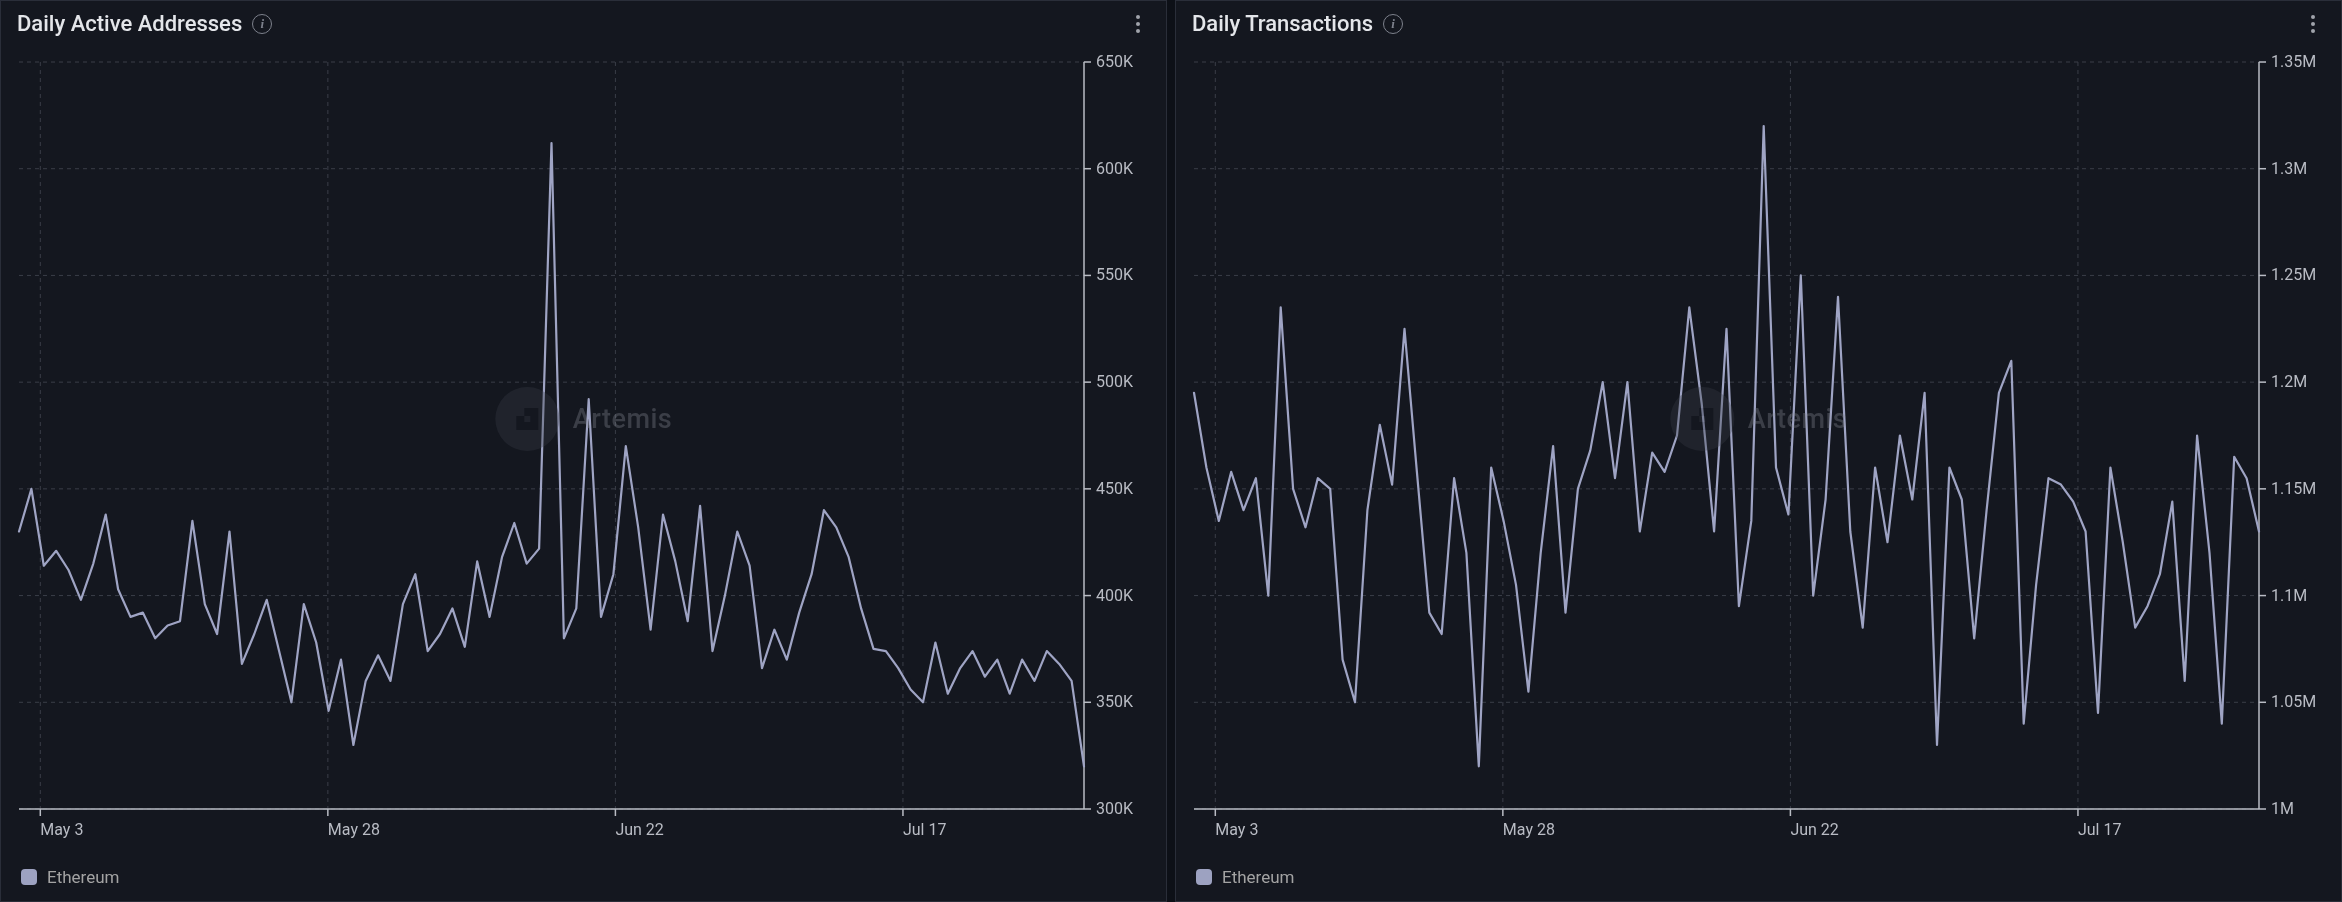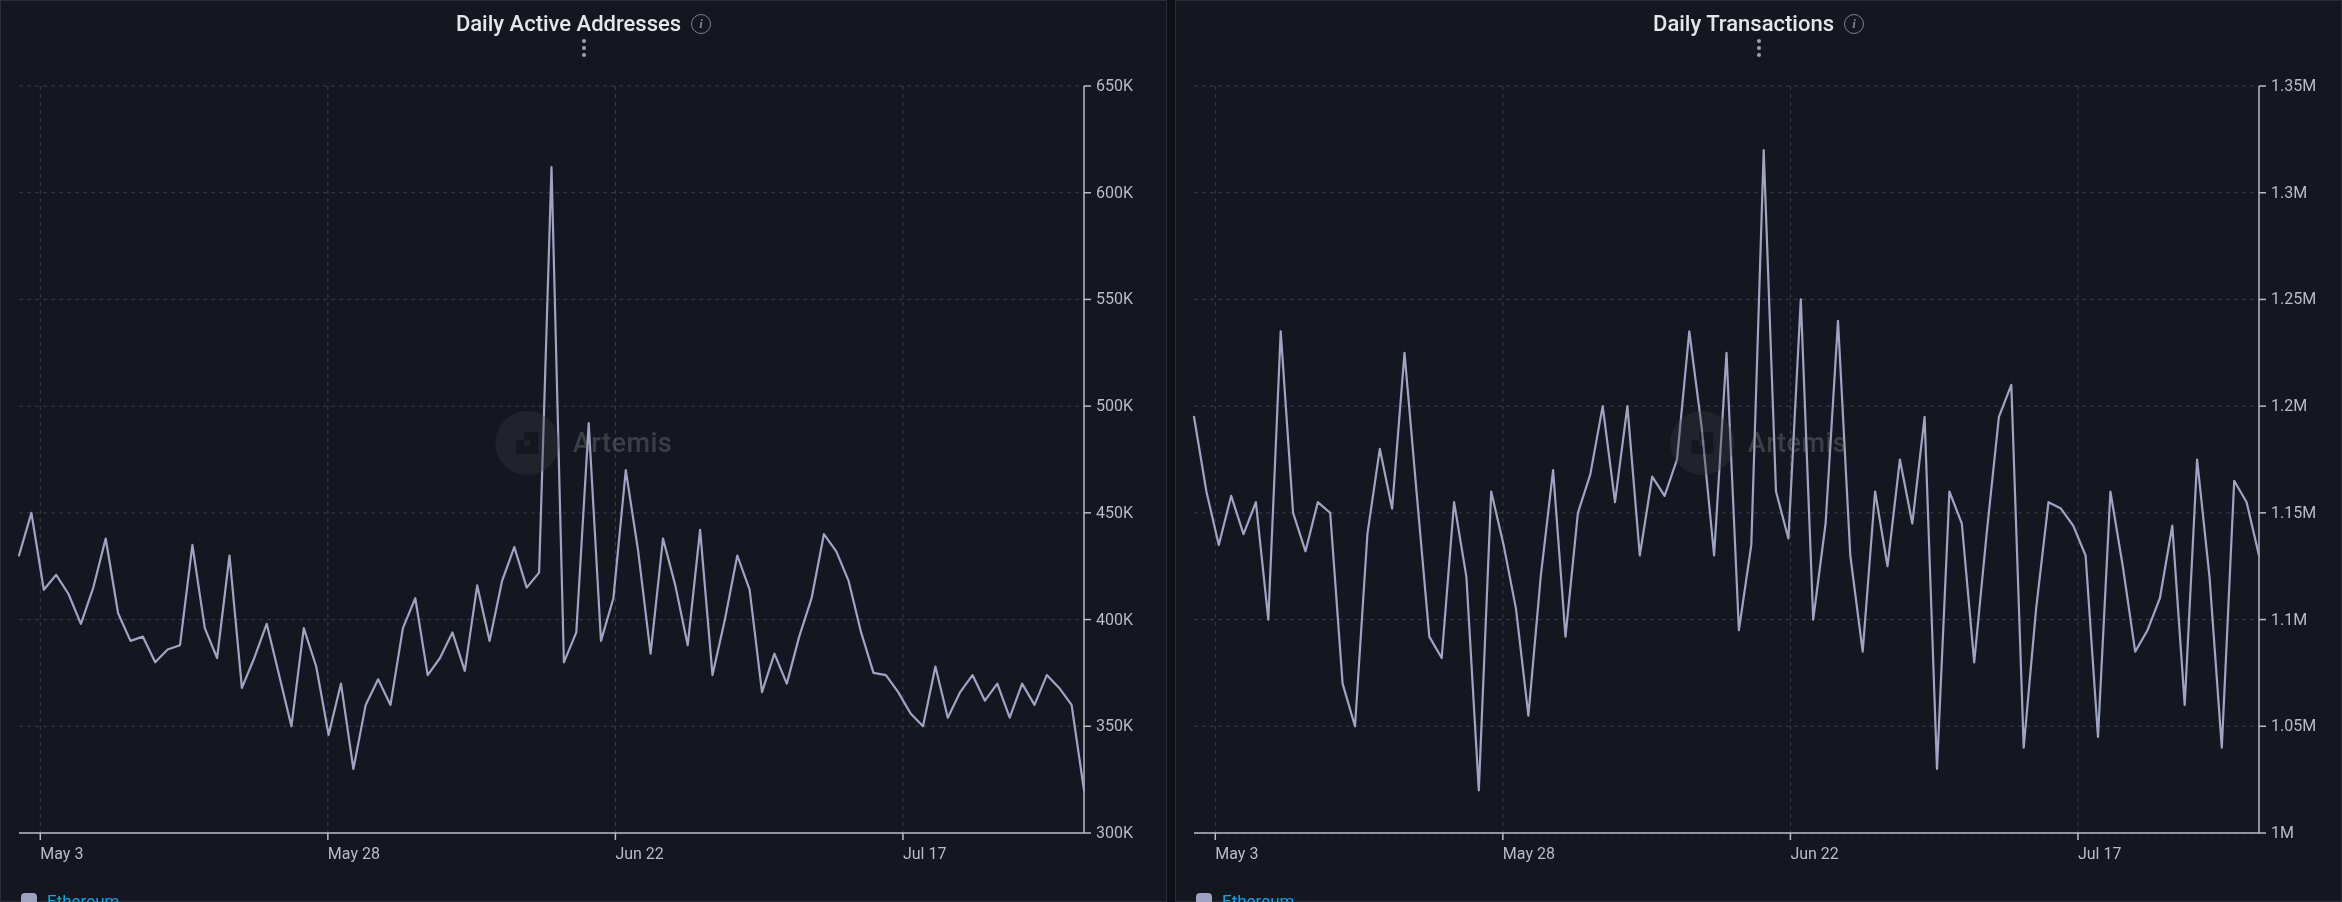--- a/index.html
+++ b/index.html
@@ -24,7 +24,6 @@
     align-items: center;
     justify-content: space-between;
     padding: 10px 16px 8px 16px;
-    flex-direction: column;
   }
   .panel-title-wrap {
     display: flex;

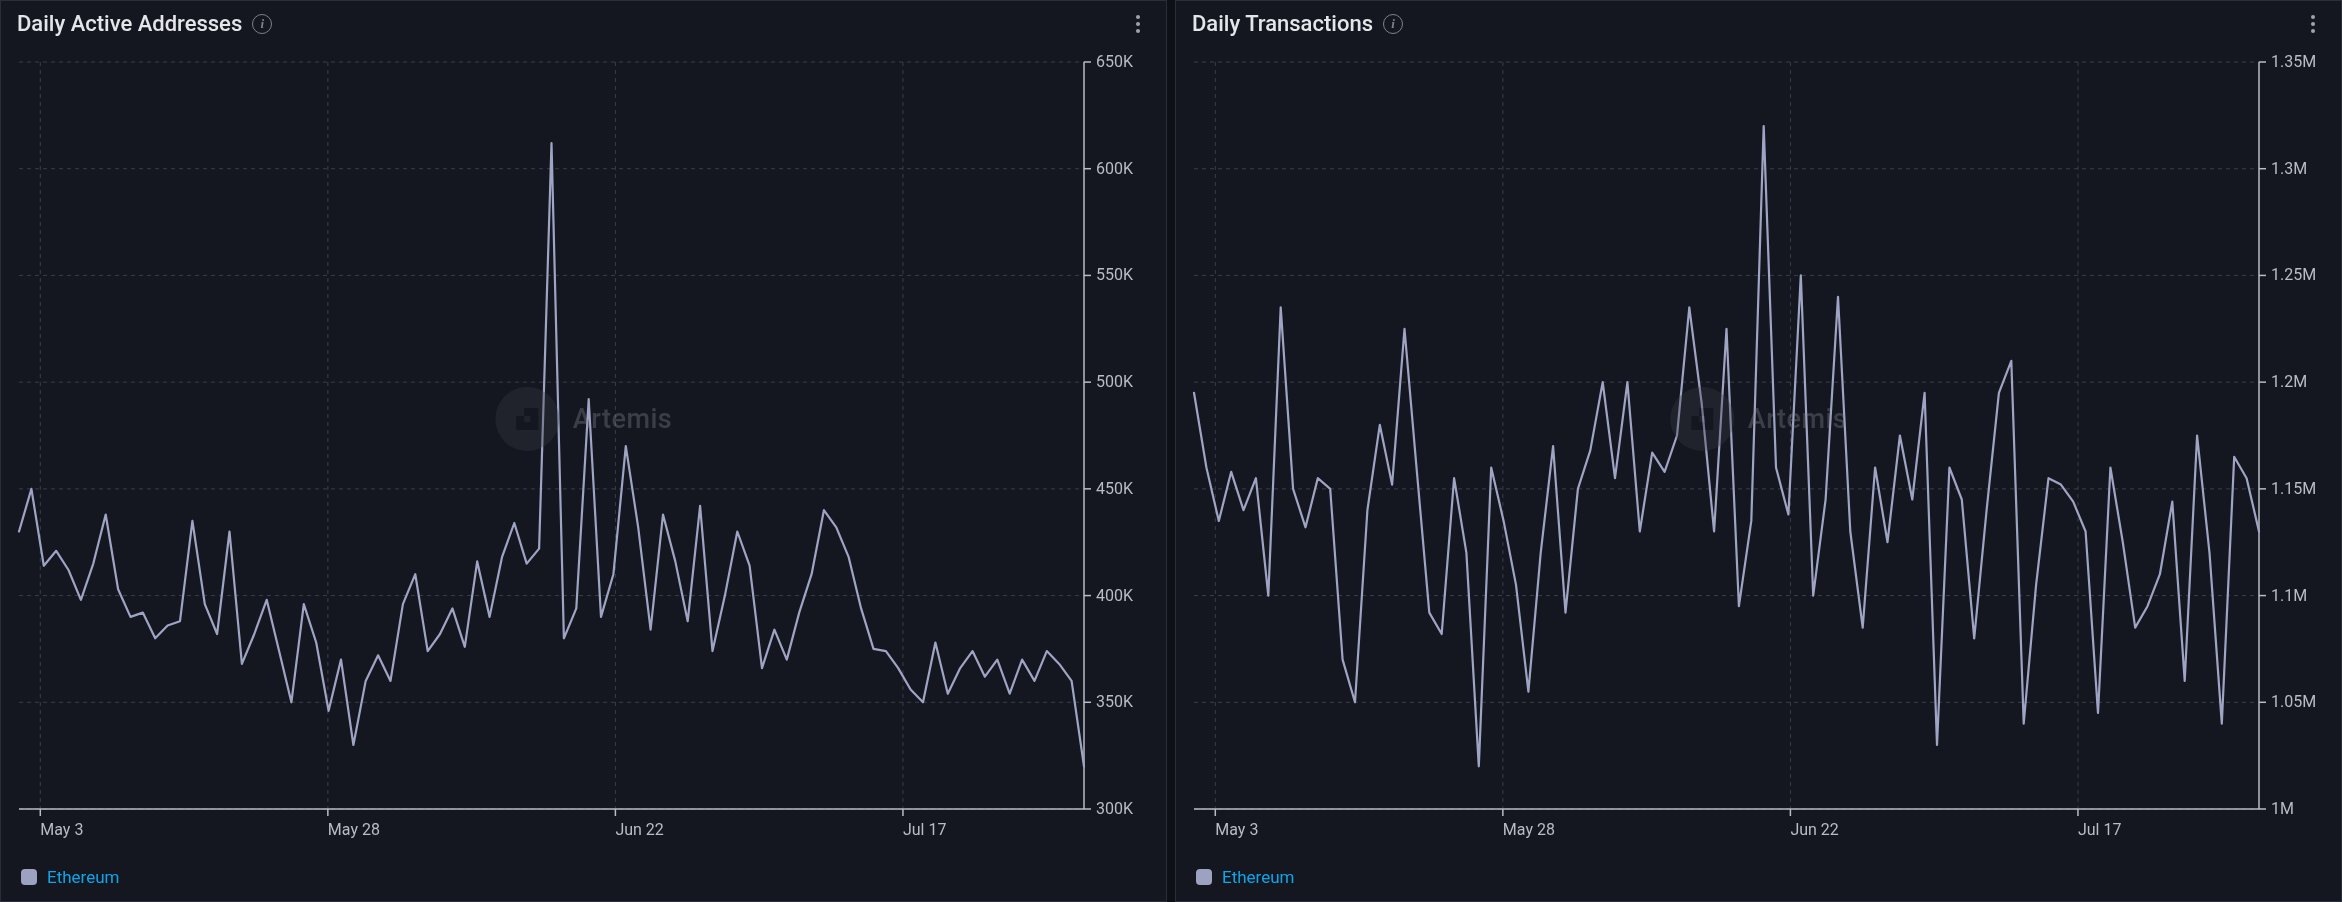--- a/index.html
+++ b/index.html
@@ -112,7 +112,7 @@
   }
   .legend-label {
     font-size: 17px;
-    color: #0ea5e9;
+    color: #a3a3a3;
   }
   .axis-label { fill: #b9bcc4; font-size: 16px; }
   .grid-line { stroke: #3a3e48; stroke-dasharray: 4 4; stroke-width: 1; }

